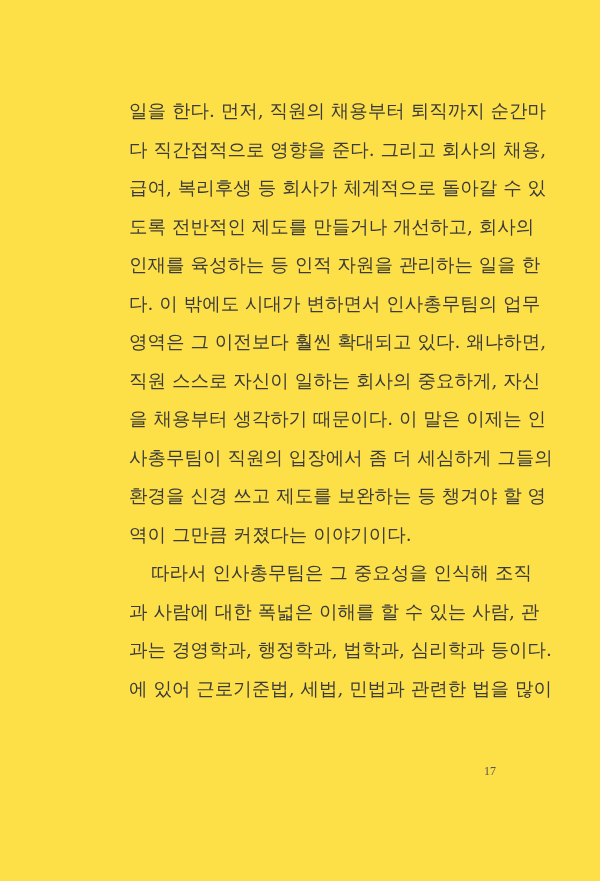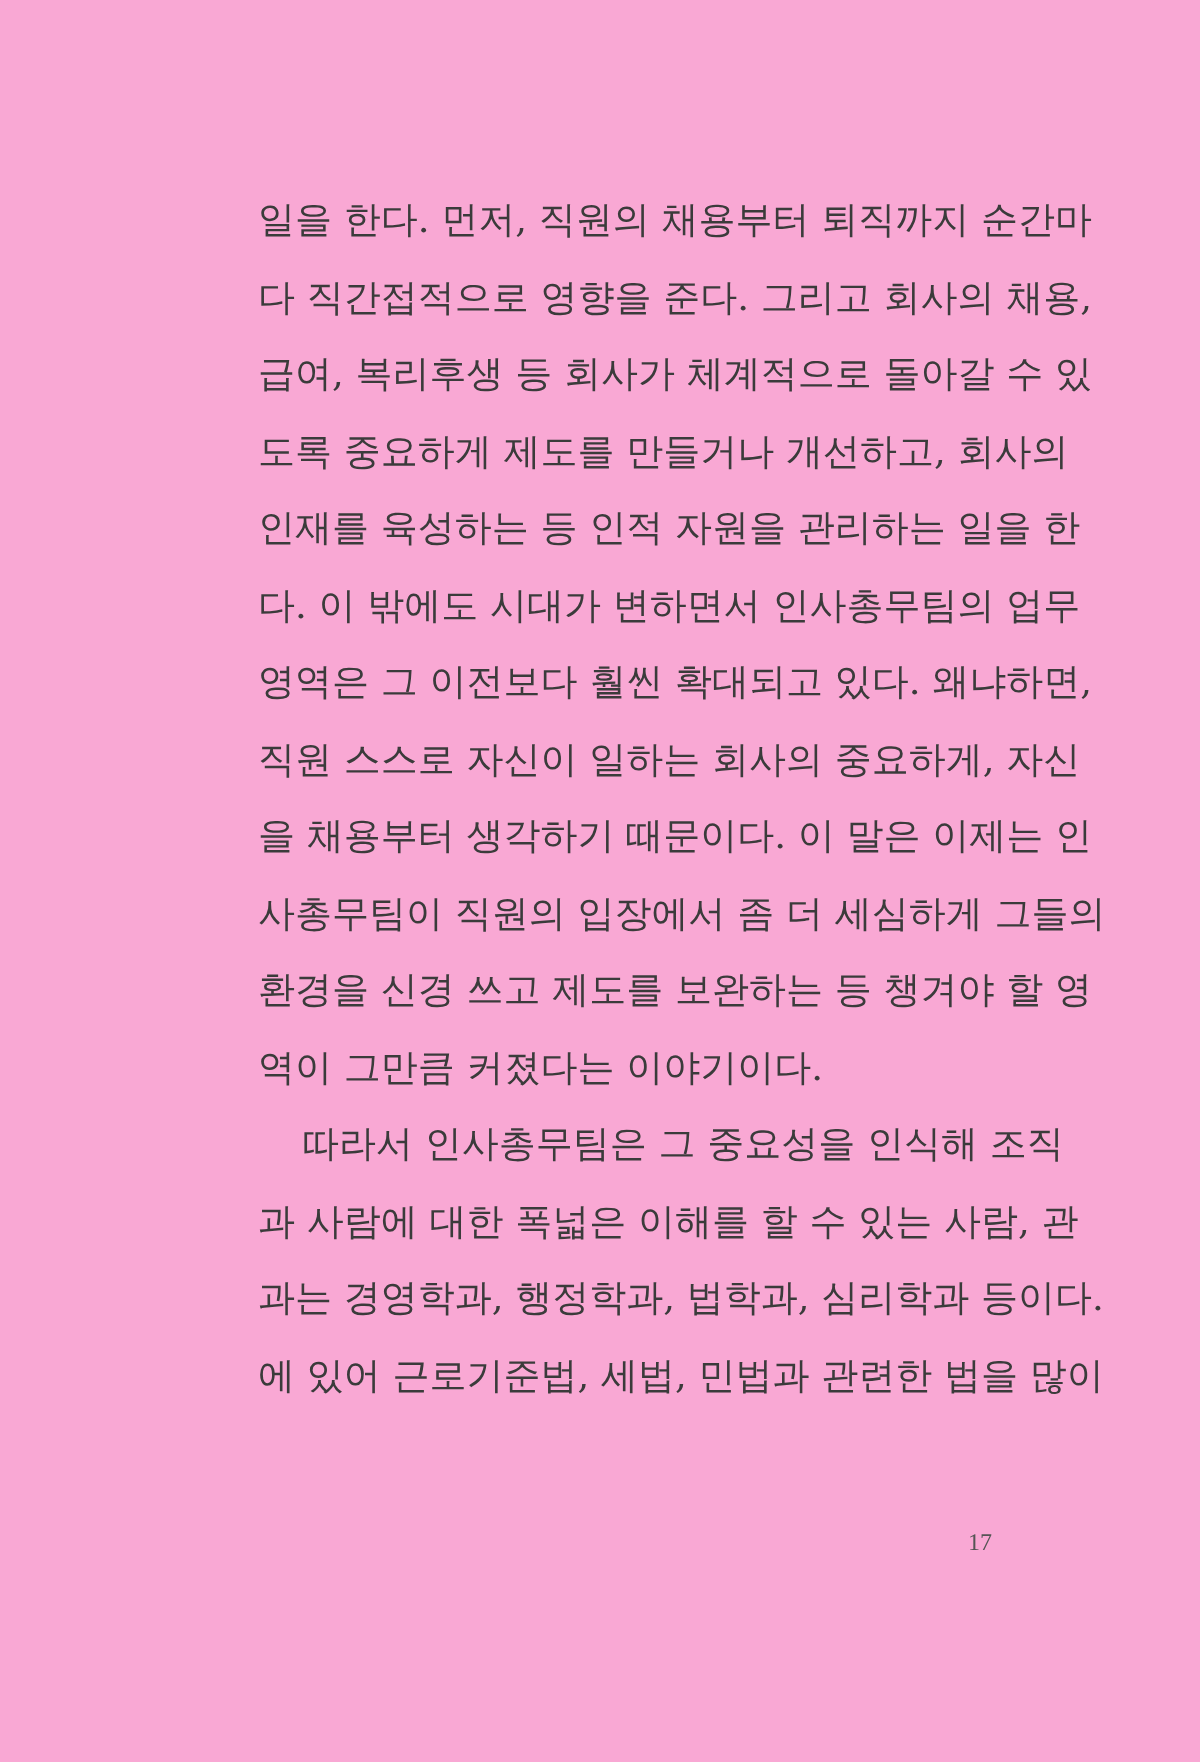--- a/index.html
+++ b/index.html
@@ -20,7 +20,7 @@
       left: 0; top: 0;
       width: 600px;
       height: 881px;
-      background: #f9a8d4;
+      background: #fde047;
     }
     .body-text {
       position: absolute;

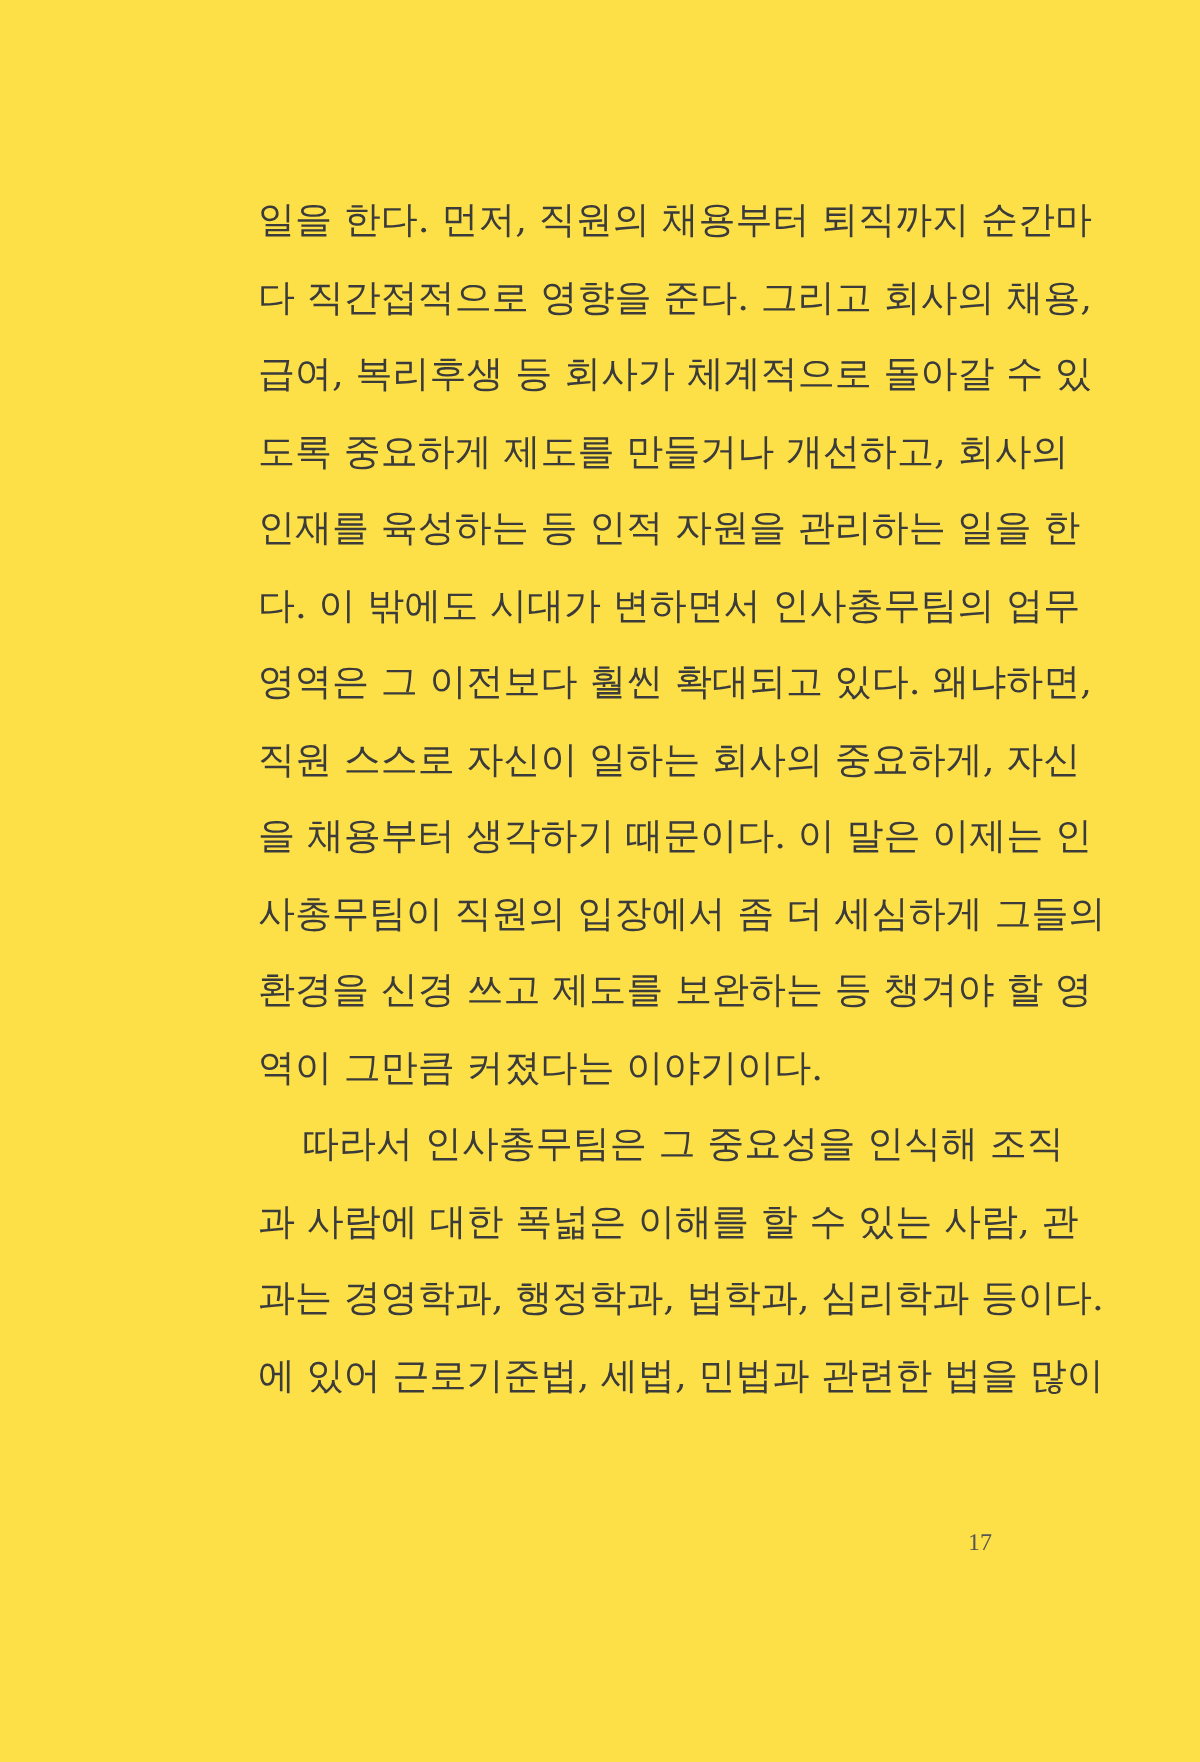--- a/index.html
+++ b/index.html
@@ -61,7 +61,7 @@
     <div class="line">일을 한다. 먼저, 직원의 채용부터 퇴직까지 순간마</div>
     <div class="line">다 직간접적으로 영향을 준다. 그리고 회사의 채용,</div>
     <div class="line">급여, 복리후생 등 회사가 체계적으로 돌아갈 수 있</div>
-    <div class="line">도록 중요하게 제도를 만들거나 개선하고, 회사의</div>
+    <div class="line">도록 전반적인 제도를 만들거나 개선하고, 회사의</div>
     <div class="line">인재를 육성하는 등 인적 자원을 관리하는 일을 한</div>
     <div class="line">다. 이 밖에도 시대가 변하면서 인사총무팀의 업무</div>
     <div class="line">영역은 그 이전보다 훨씬 확대되고 있다. 왜냐하면,</div>

